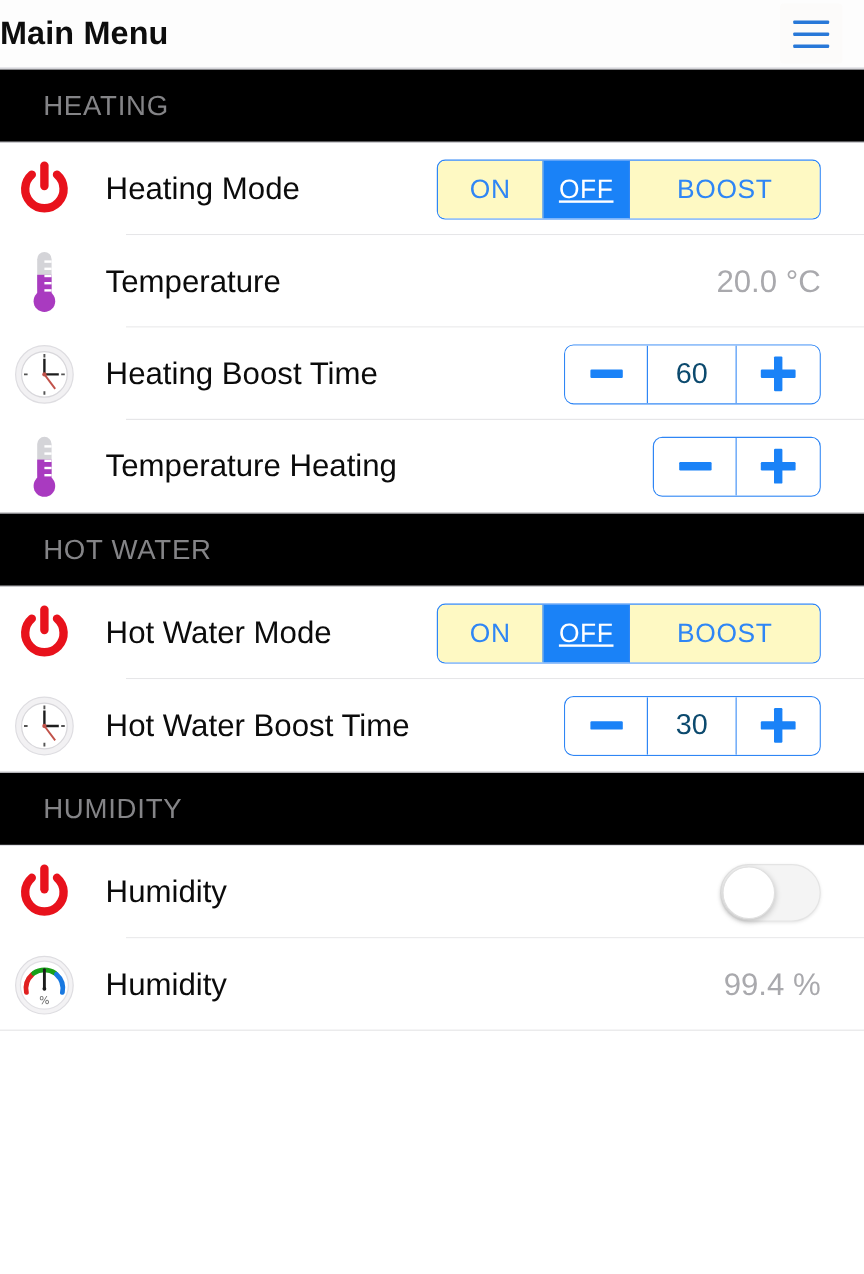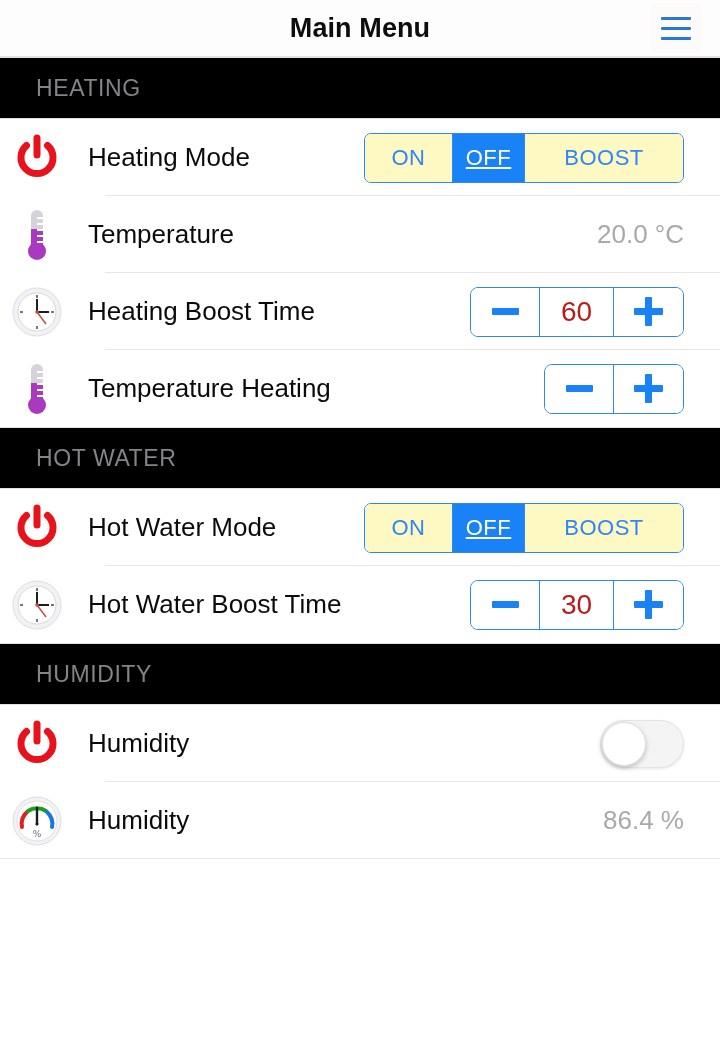--- a/index.html
+++ b/index.html
@@ -27,7 +27,7 @@
     border-bottom: 1px solid #e2e2e6;
     display: flex;
     align-items: center;
-    justify-content: center;
+    justify-content: flex-start;
     position: relative;
   }
   .titlebar-title {

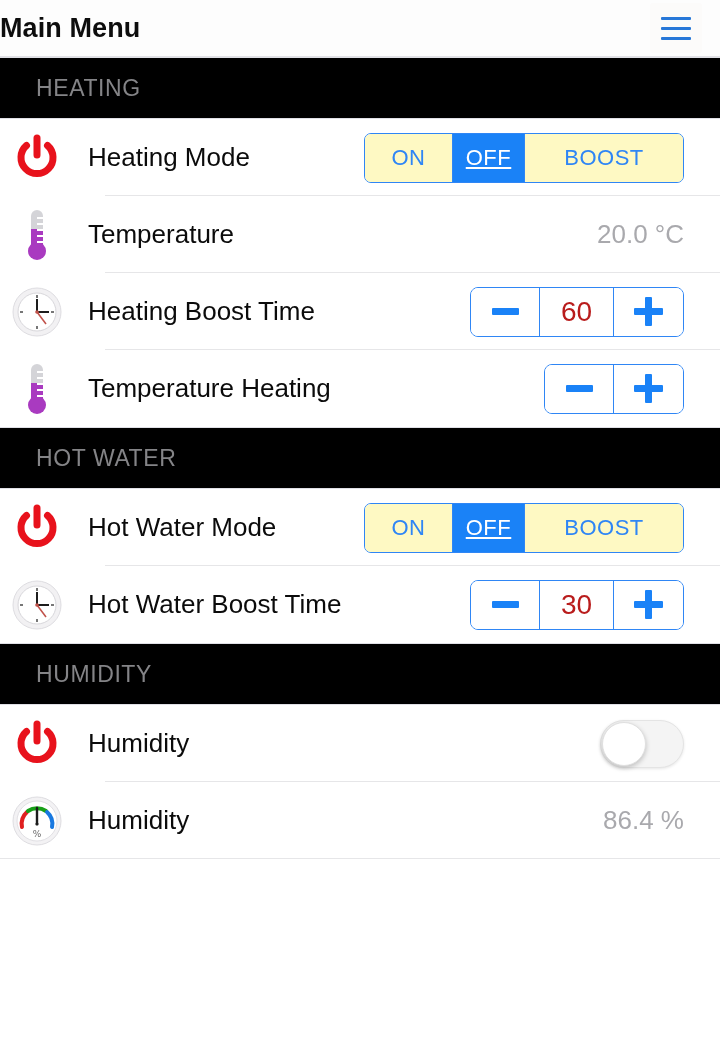--- a/index.html
+++ b/index.html
@@ -174,8 +174,8 @@
     display: flex;
     align-items: center;
     justify-content: center;
-    font-size: 28px;
-    color: #b91c1c;
+    font-size: 24px;
+    color: #0c4a6e;
     border-right: 1.5px solid #2f86f5;
     background: #ffffff;
     cursor: pointer;

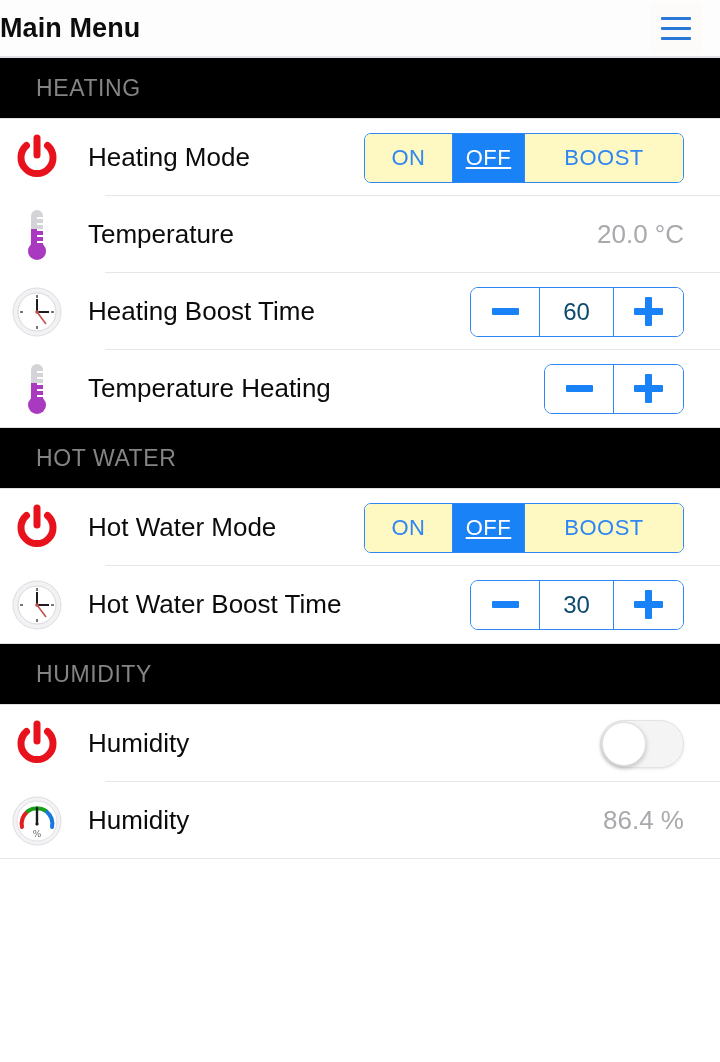--- a/index.html
+++ b/index.html
@@ -415,7 +415,7 @@
     </div>
     <div class="row-label">Humidity</div>
     <div class="row-spacer"></div>
-    <div class="row-value">86.4 %</div>
+    <div class="row-value">99.4 %</div>
   </div>
 
   <div class="filler"></div>

